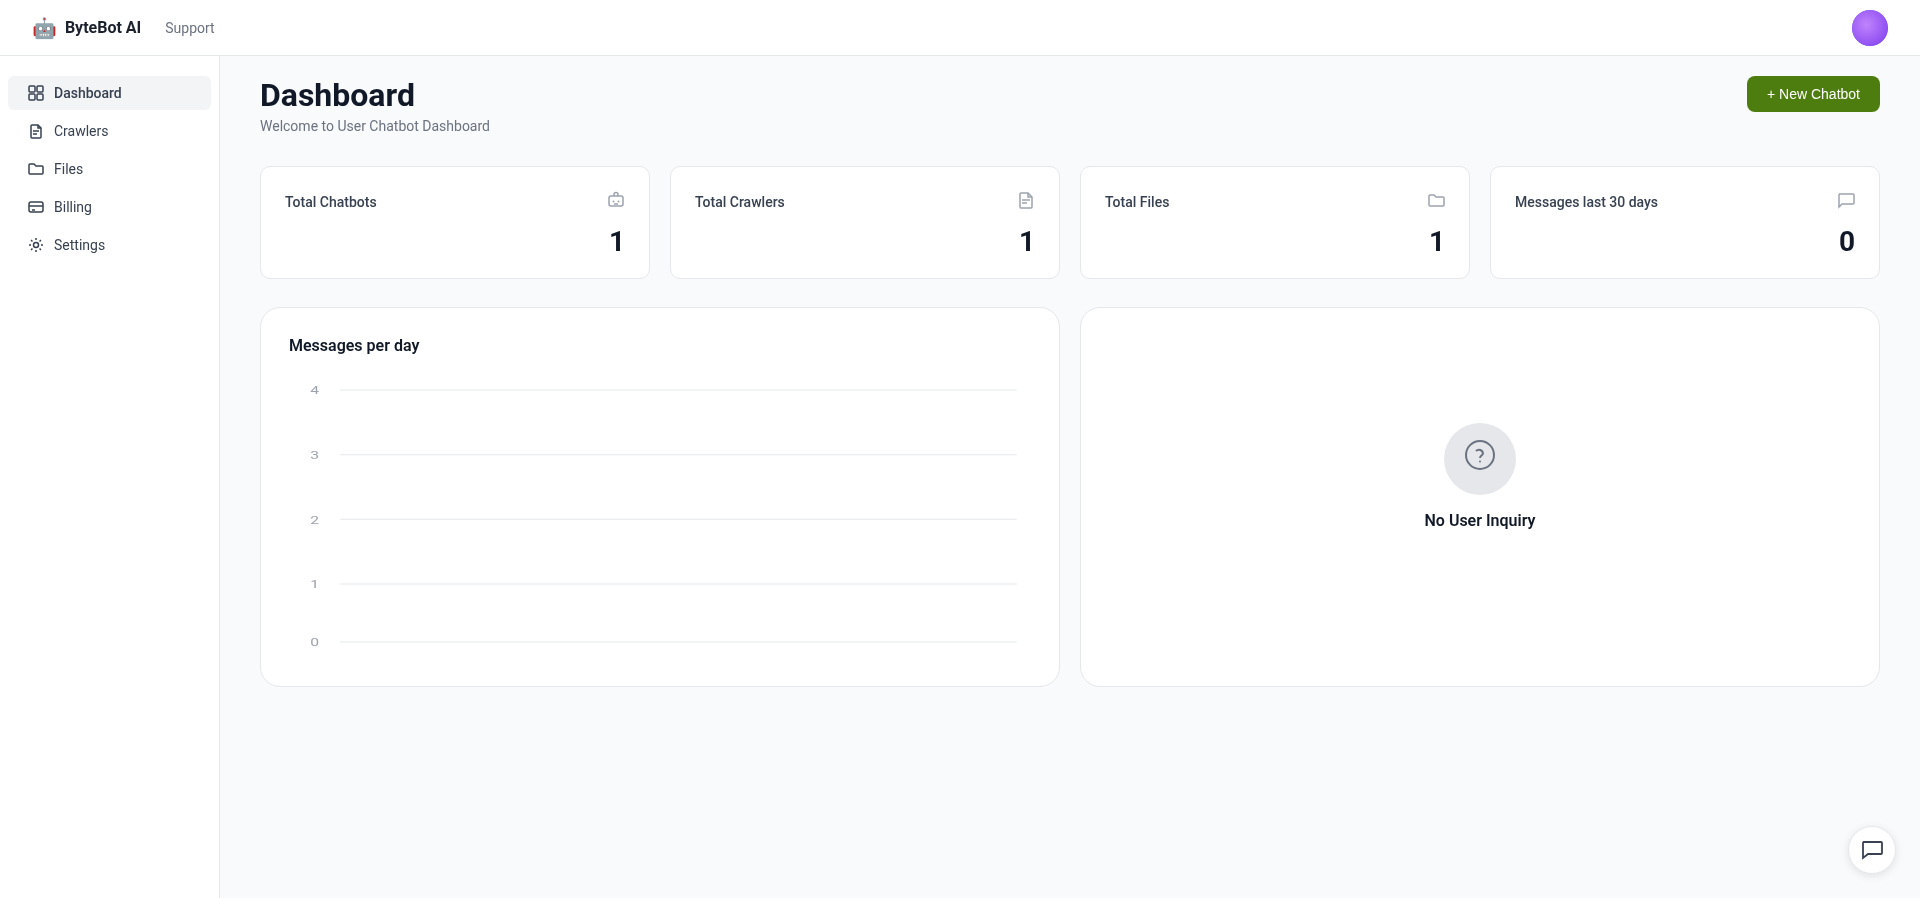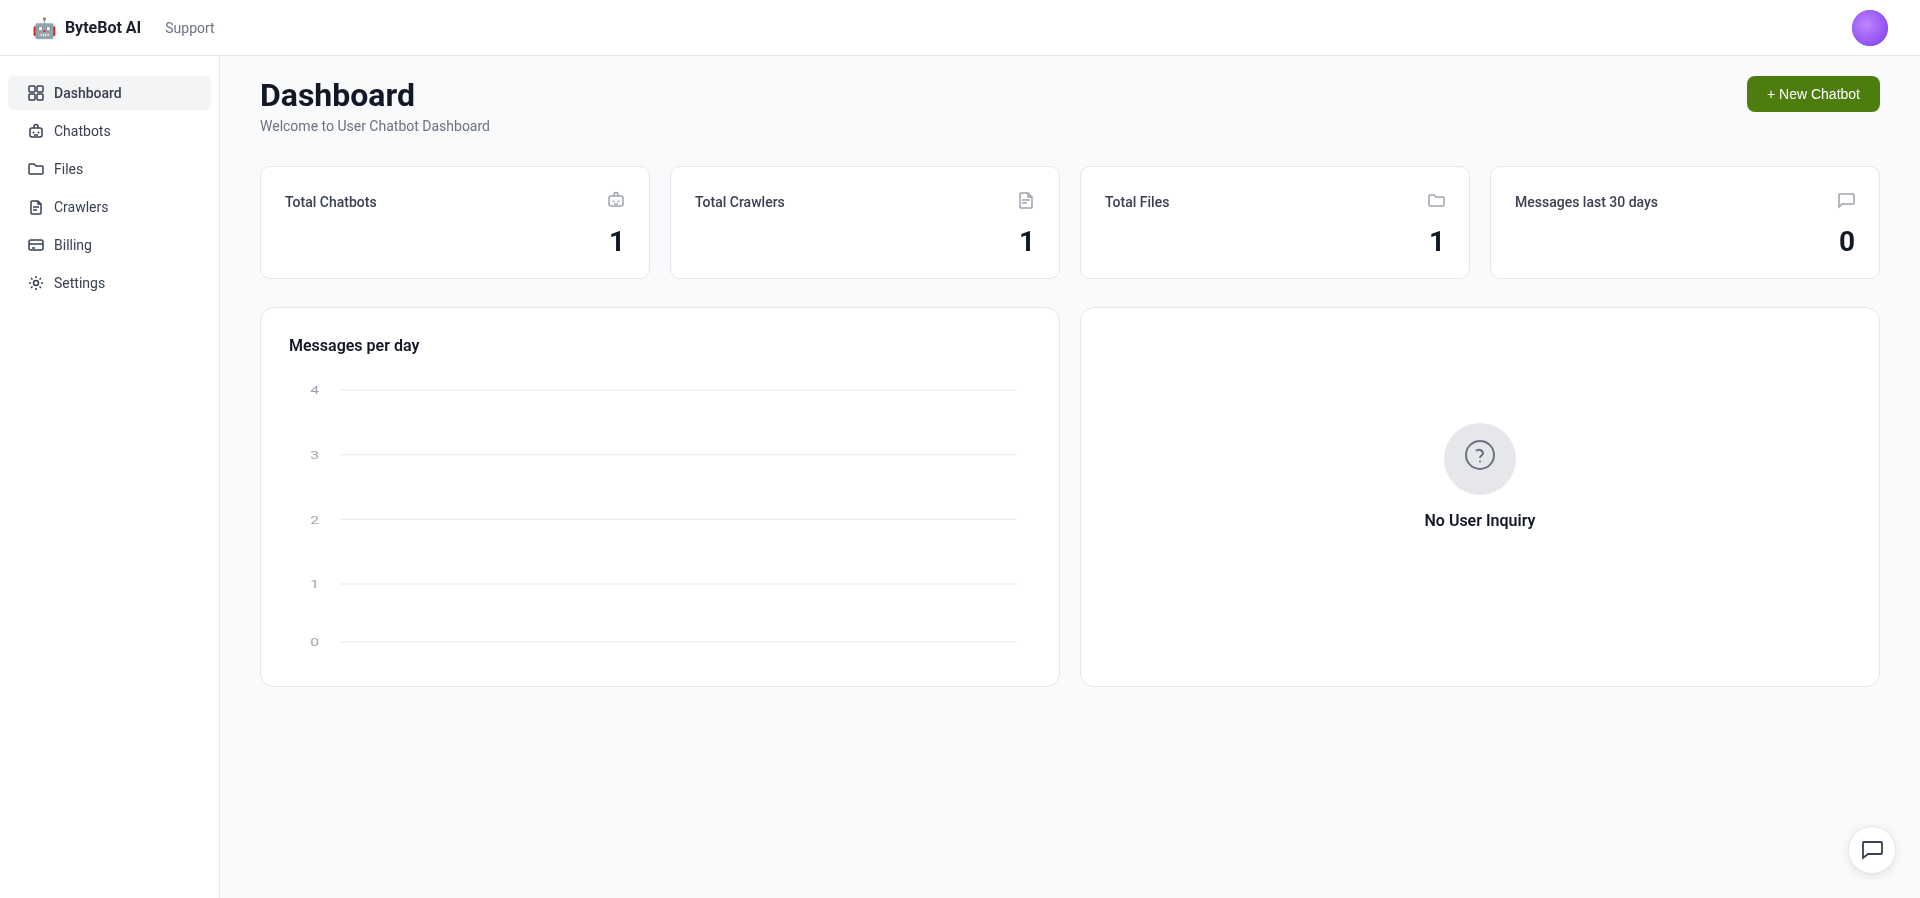--- a/index.html
+++ b/index.html
@@ -127,18 +127,6 @@
       <span>Dashboard</span>
     </div>
 
-    <div class="sidebar-item">
-      <span class="sidebar-icon">
-        <svg width="16" height="16" viewBox="0 0 16 16" fill="none" stroke="currentColor" stroke-width="1.5">
-          <rect x="2" y="5" width="12" height="9" rx="2"></rect>
-          <path d="M6 5V3.5a2 2 0 014 0V5"></path>
-          <circle cx="5.5" cy="9.5" r="1" fill="currentColor" stroke="none"></circle>
-          <circle cx="10.5" cy="9.5" r="1" fill="currentColor" stroke="none"></circle>
-          <path d="M6 12h4"></path>
-        </svg>
-      </span>
-      <span>Chatbots</span>
-    </div>
 
     <div class="sidebar-item">
       <span class="sidebar-icon">

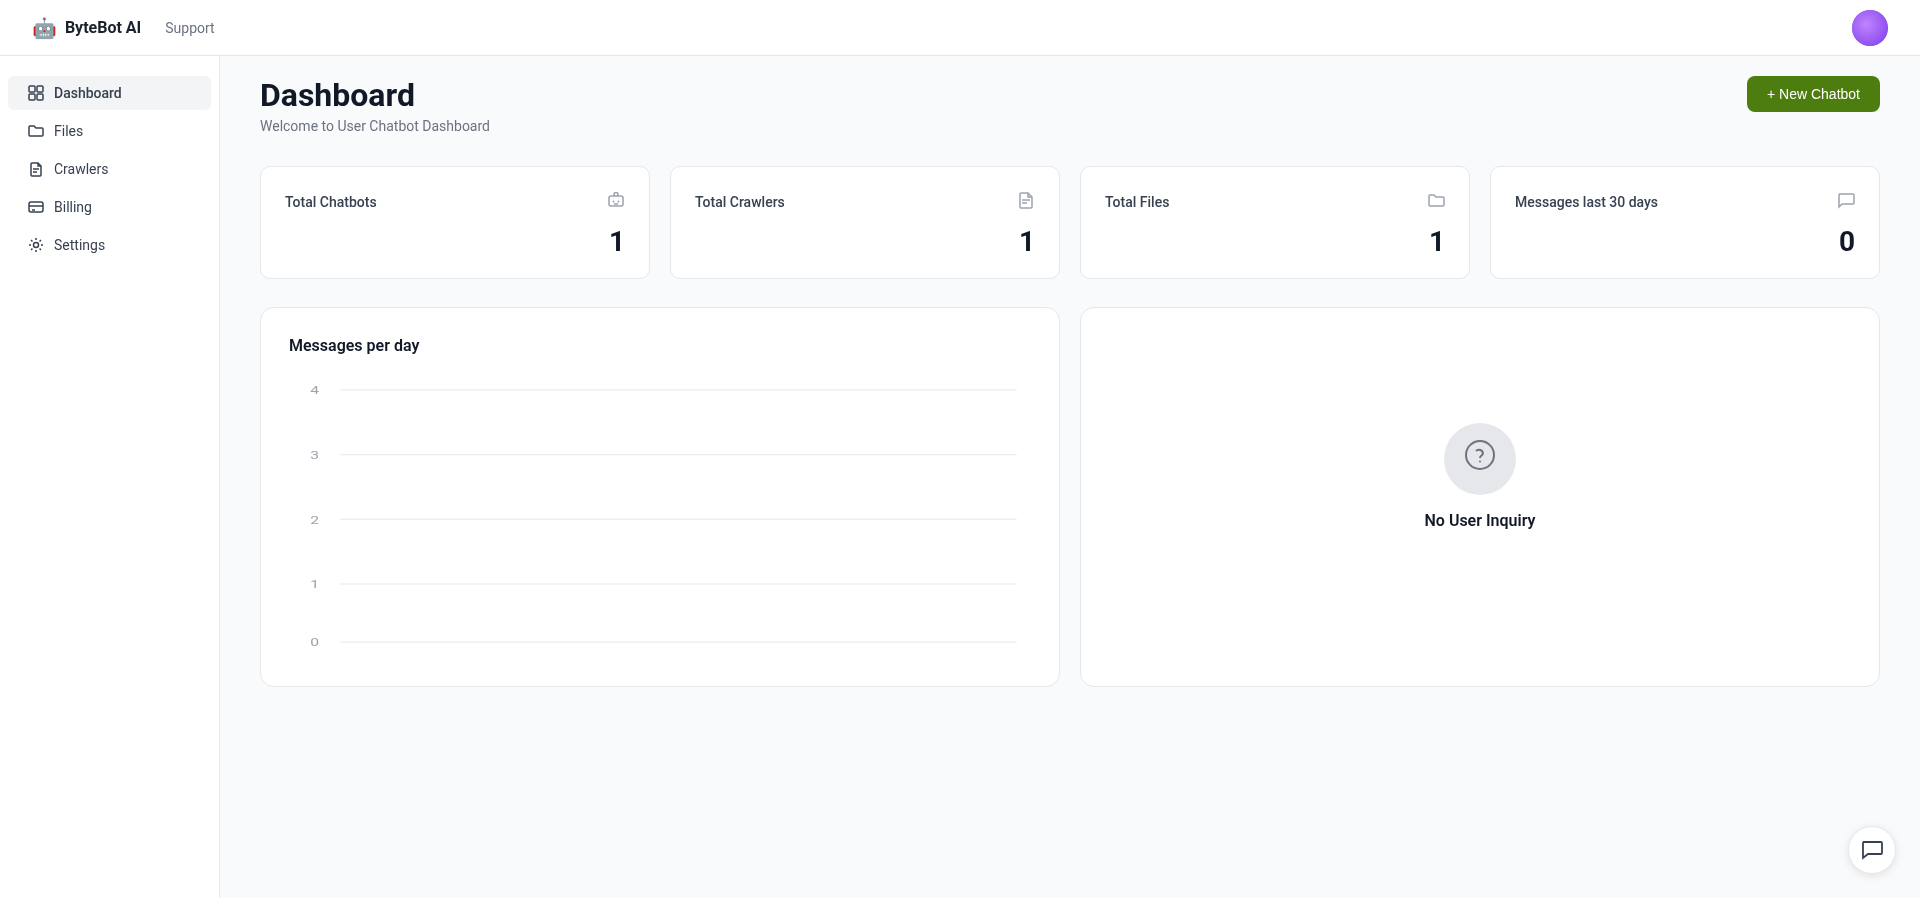--- a/index.html
+++ b/index.html
@@ -131,15 +131,6 @@
     <div class="sidebar-item">
       <span class="sidebar-icon">
         <svg width="16" height="16" viewBox="0 0 16 16" fill="none" stroke="currentColor" stroke-width="1.5">
-          <path d="M1 4a1 1 0 011-1h4l2 2h6a1 1 0 011 1v6a1 1 0 01-1 1H2a1 1 0 01-1-1V4z"></path>
-        </svg>
-      </span>
-      <span>Files</span>
-    </div>
-
-    <div class="sidebar-item">
-      <span class="sidebar-icon">
-        <svg width="16" height="16" viewBox="0 0 16 16" fill="none" stroke="currentColor" stroke-width="1.5">
           <path d="M4 2h6l3 3v9a1 1 0 01-1 1H4a1 1 0 01-1-1V3a1 1 0 011-1z"></path>
           <path d="M10 2v3h3"></path>
           <line x1="5" y1="8" x2="11" y2="8"></line>
@@ -147,6 +138,15 @@
         </svg>
       </span>
       <span>Crawlers</span>
+    </div>
+
+    <div class="sidebar-item">
+      <span class="sidebar-icon">
+        <svg width="16" height="16" viewBox="0 0 16 16" fill="none" stroke="currentColor" stroke-width="1.5">
+          <path d="M1 4a1 1 0 011-1h4l2 2h6a1 1 0 011 1v6a1 1 0 01-1 1H2a1 1 0 01-1-1V4z"></path>
+        </svg>
+      </span>
+      <span>Files</span>
     </div>
 
     <div class="sidebar-item">

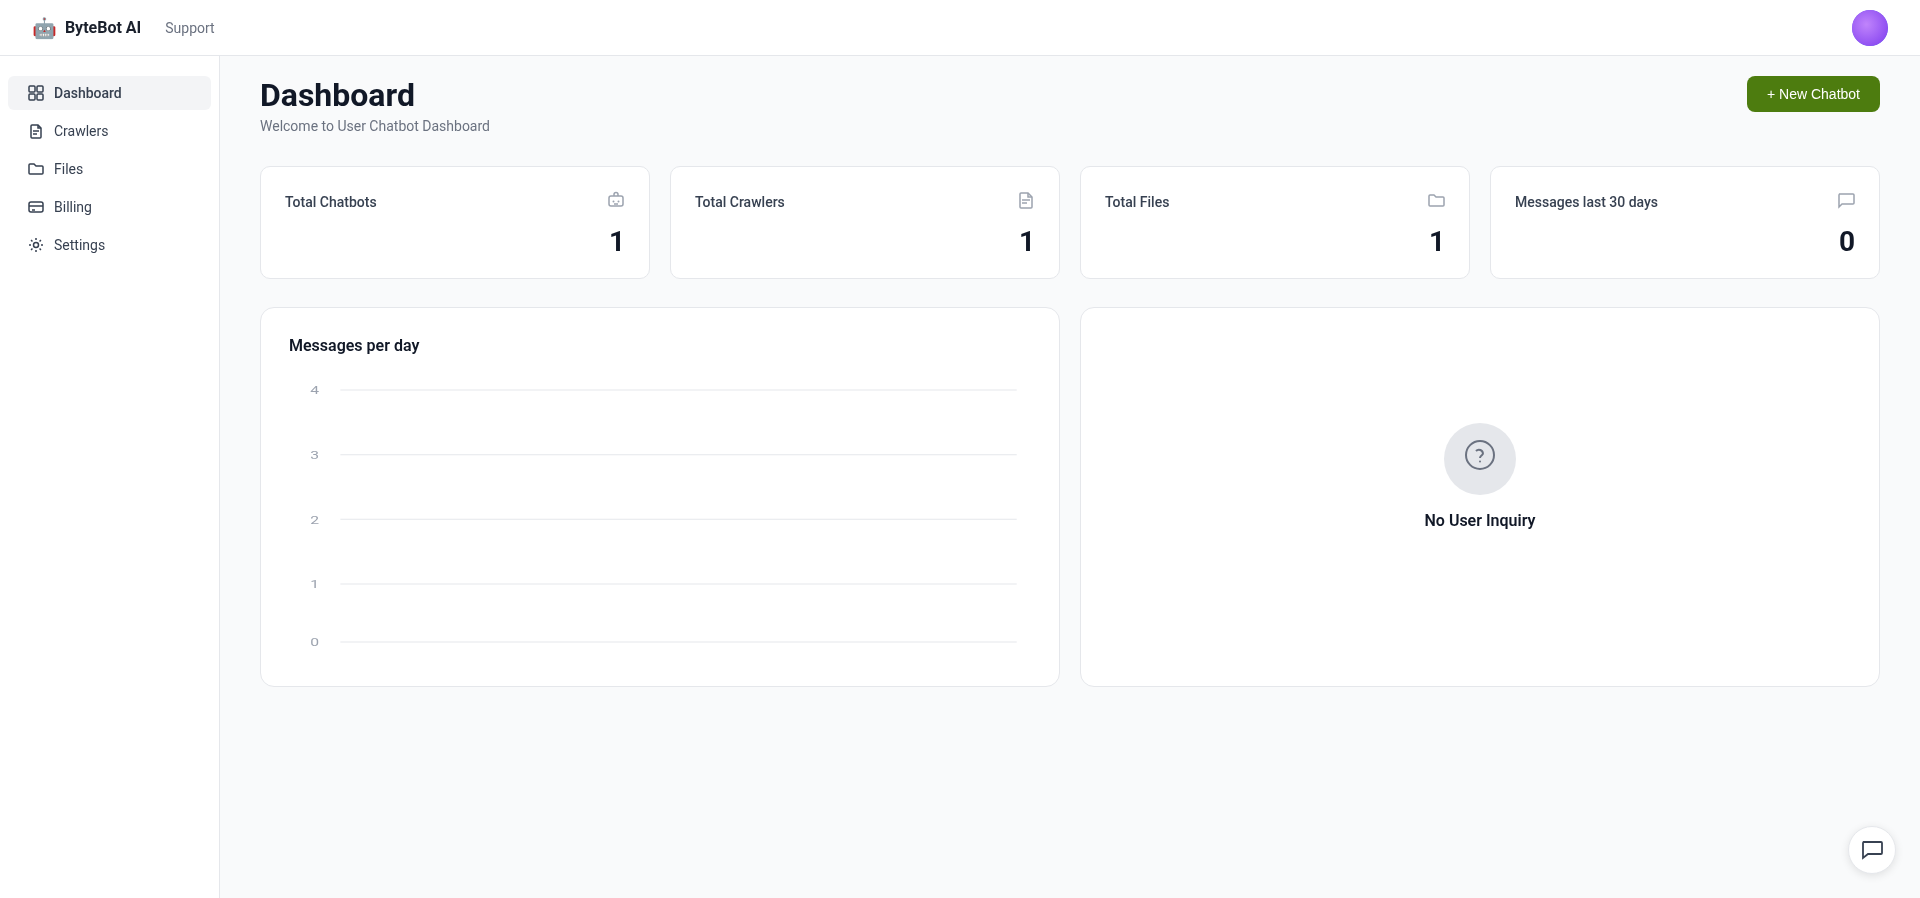--- a/index.html
+++ b/index.html
@@ -68,7 +68,7 @@
     
     .bottom-grid { display: grid; grid-template-columns: 1fr 1fr; gap: 20px; }
     .panel {
-      background: #fff; border: 1px solid #e5e7eb; border-radius: 14px; padding: 28px;
+      background: #fff; border: 1px solid #e5e7eb; border-radius: 20px; padding: 28px;
       min-height: 380px;
     }
     .panel-title { font-size: 16px; font-weight: 600; color: #111827; margin-bottom: 20px; }

